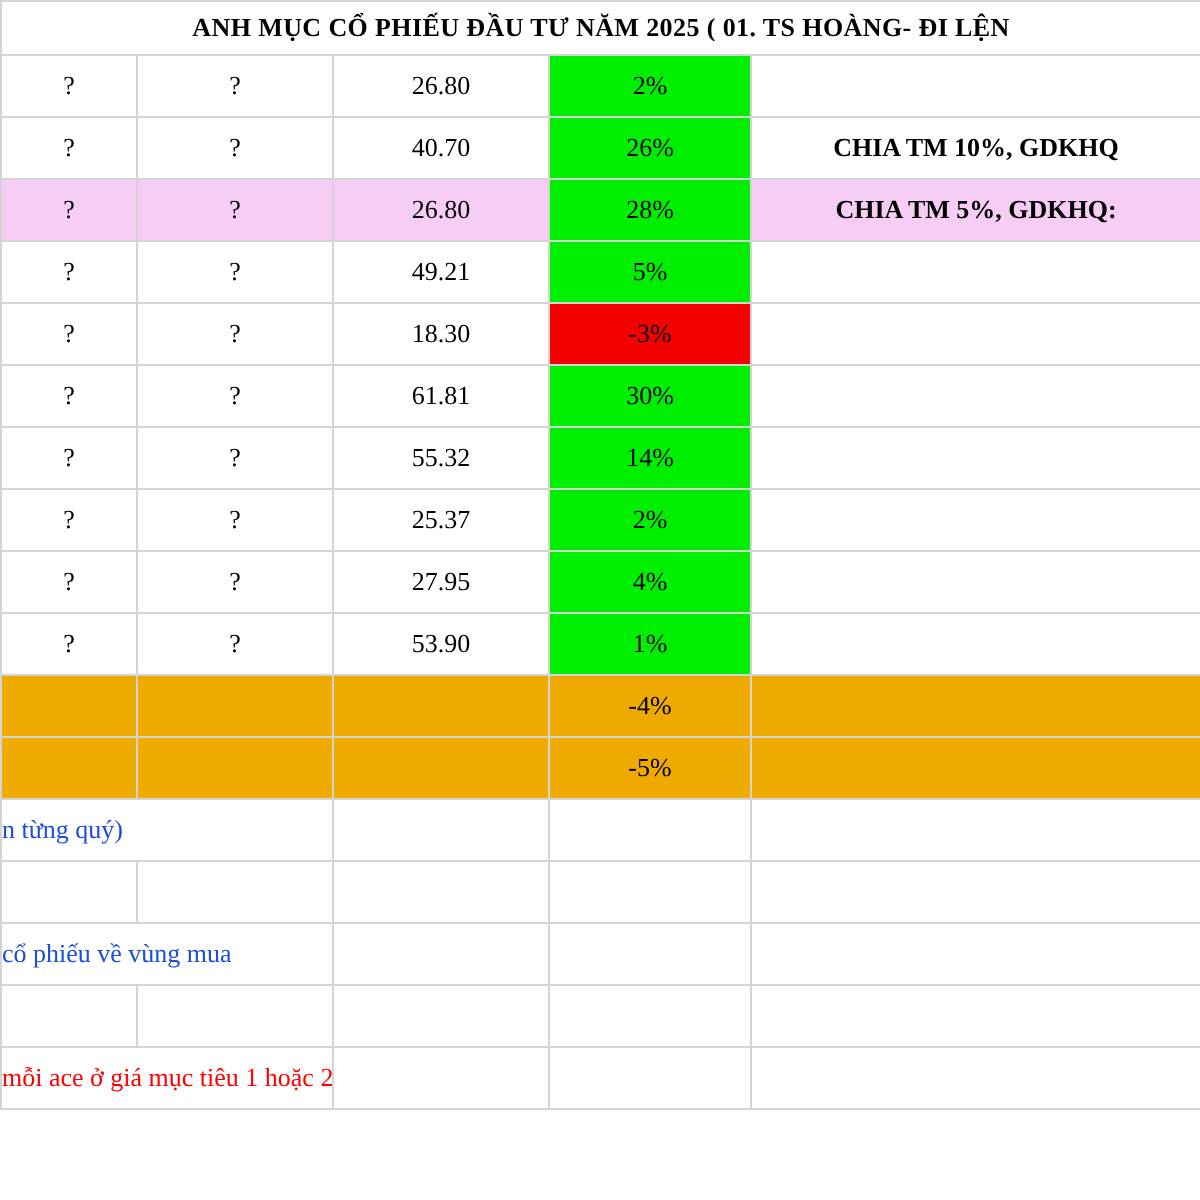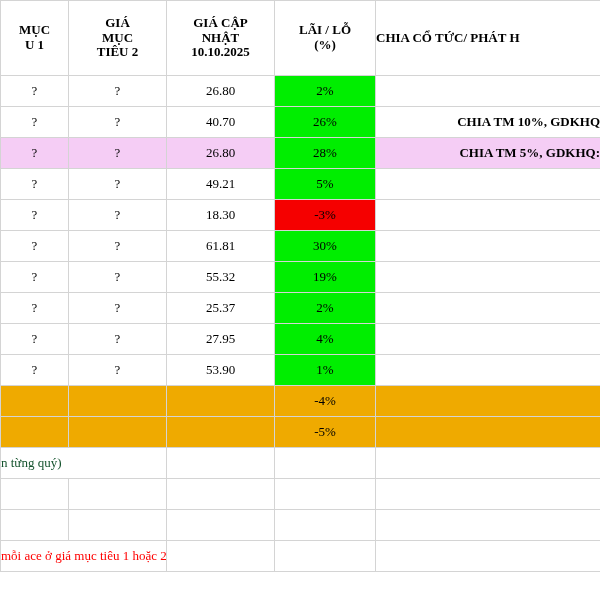--- a/index.html
+++ b/index.html
@@ -100,6 +100,9 @@
     </colgroup>
 
     <tbody>
+        <tr>
+      <td class="title-cell" colspan="5">ANH MỤC CỔ PHIẾU ĐẦU TƯ NĂM 2025 ( 01. TS HOÀNG- ĐI LỆN</td>
+    </tr>
 
     <tr>
       <td class="hdr" style="height:74px">

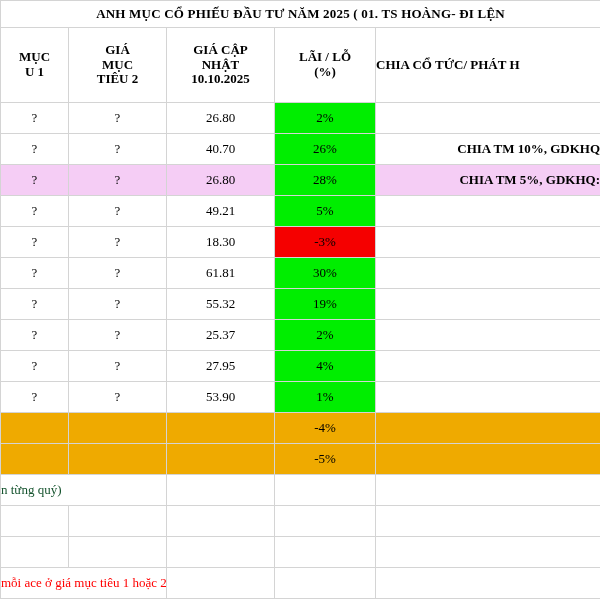--- a/index.html
+++ b/index.html
@@ -104,27 +104,6 @@
       <td class="title-cell" colspan="5">ANH MỤC CỔ PHIẾU ĐẦU TƯ NĂM 2025 ( 01. TS HOÀNG- ĐI LỆN</td>
     </tr>
 
-    <tr>
-      <td class="hdr" style="height:74px">
-        <div>MỤC</div>
-        <div>U 1</div>
-      </td>
-      <td class="hdr">
-        <div>GIÁ</div>
-        <div>MỤC</div>
-        <div>TIÊU 2</div>
-      </td>
-      <td class="hdr">
-        <div>GIÁ CẬP</div>
-        <div>NHẬT</div>
-        <div>10.10.2025</div>
-      </td>
-      <td class="hdr">
-        <div>LÃI / LỖ</div>
-        <div>(%)</div>
-      </td>
-      <td class="hdr hdr-left">CHIA CỔ TỨC/ PHÁT H</td>
-    </tr>
 
     <tr class="r-normal">
       <td class="c-center bg-white">?</td>

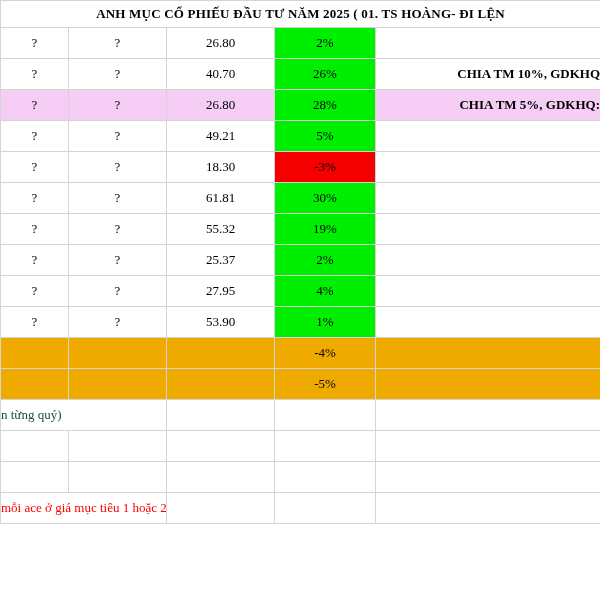--- a/index.html
+++ b/index.html
@@ -63,7 +63,7 @@
   
   .c-center { text-align: center; }
   .c-right  { text-align: center; padding-right: 6px; }
-  .c-left   { text-align: right; padding-left: 3px; }
+  .c-left   { text-align: center; padding-left: 3px; }
 
   .r-normal td { height: 30px; }
 

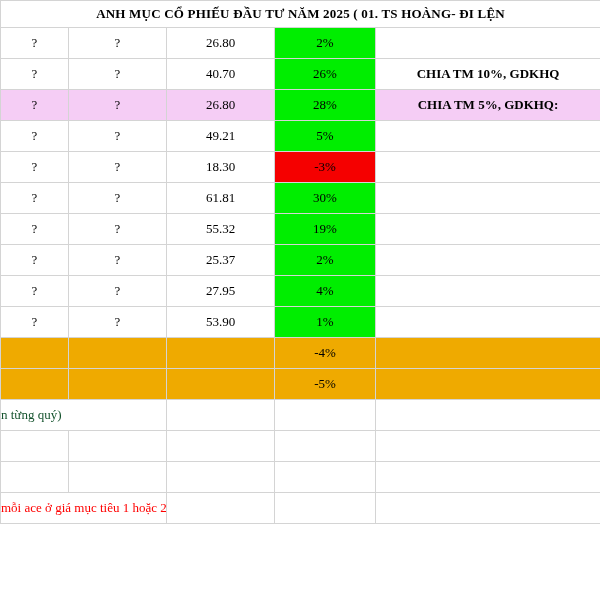--- a/index.html
+++ b/index.html
@@ -151,7 +151,7 @@
       <td class="c-center bg-white">?</td>
       <td class="c-center bg-white">?</td>
       <td class="c-right bg-white">55.32</td>
-      <td class="c-right bg-green">19%</td>
+      <td class="c-right bg-green">14%</td>
       <td class="c-left bg-white bold"></td>
     </tr>
     <tr class="r-normal">

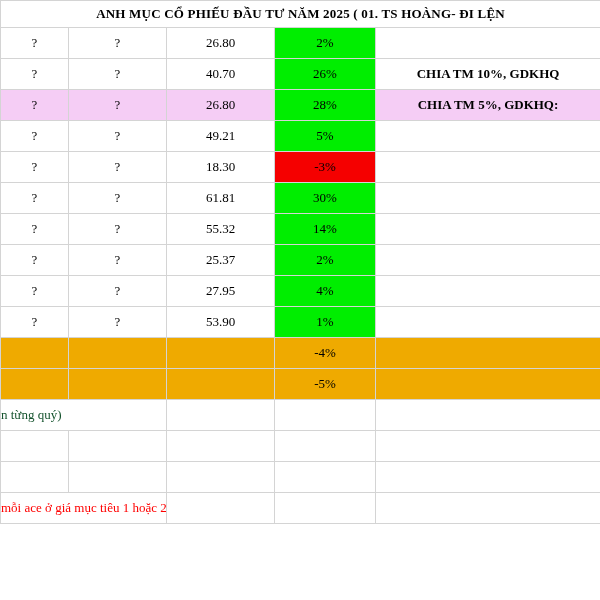--- a/index.html
+++ b/index.html
@@ -77,7 +77,7 @@
 
   .note {
     font-size: 14px;
-    color: #14532d;
+    color: #1d4ed8;
     text-align: left;
     padding-left: 2px;
   }

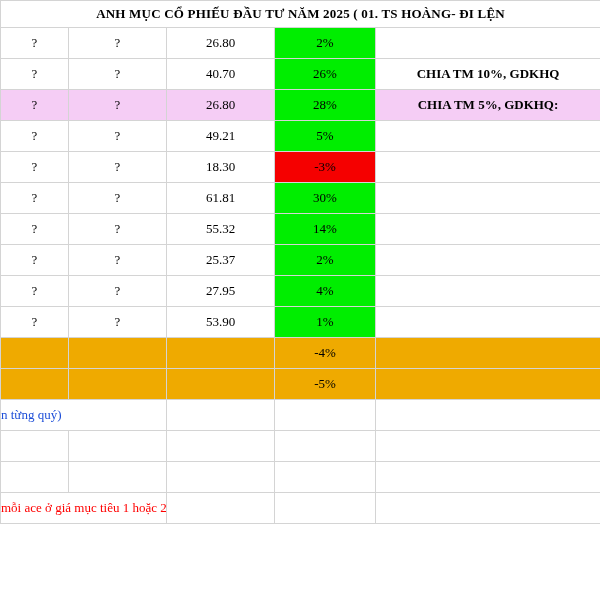--- a/index.html
+++ b/index.html
@@ -204,6 +204,12 @@
       <td class="bg-white"></td>
       <td class="bg-white"></td>
     </tr>
+    <tr class="r-normal">
+      <td class="note" colspan="2">cổ phiếu về vùng mua</td>
+      <td class="bg-white"></td>
+      <td class="bg-white"></td>
+      <td class="bg-white"></td>
+    </tr>
     <tr class="spacer">
       <td class="bg-white"></td>
       <td class="bg-white"></td>

